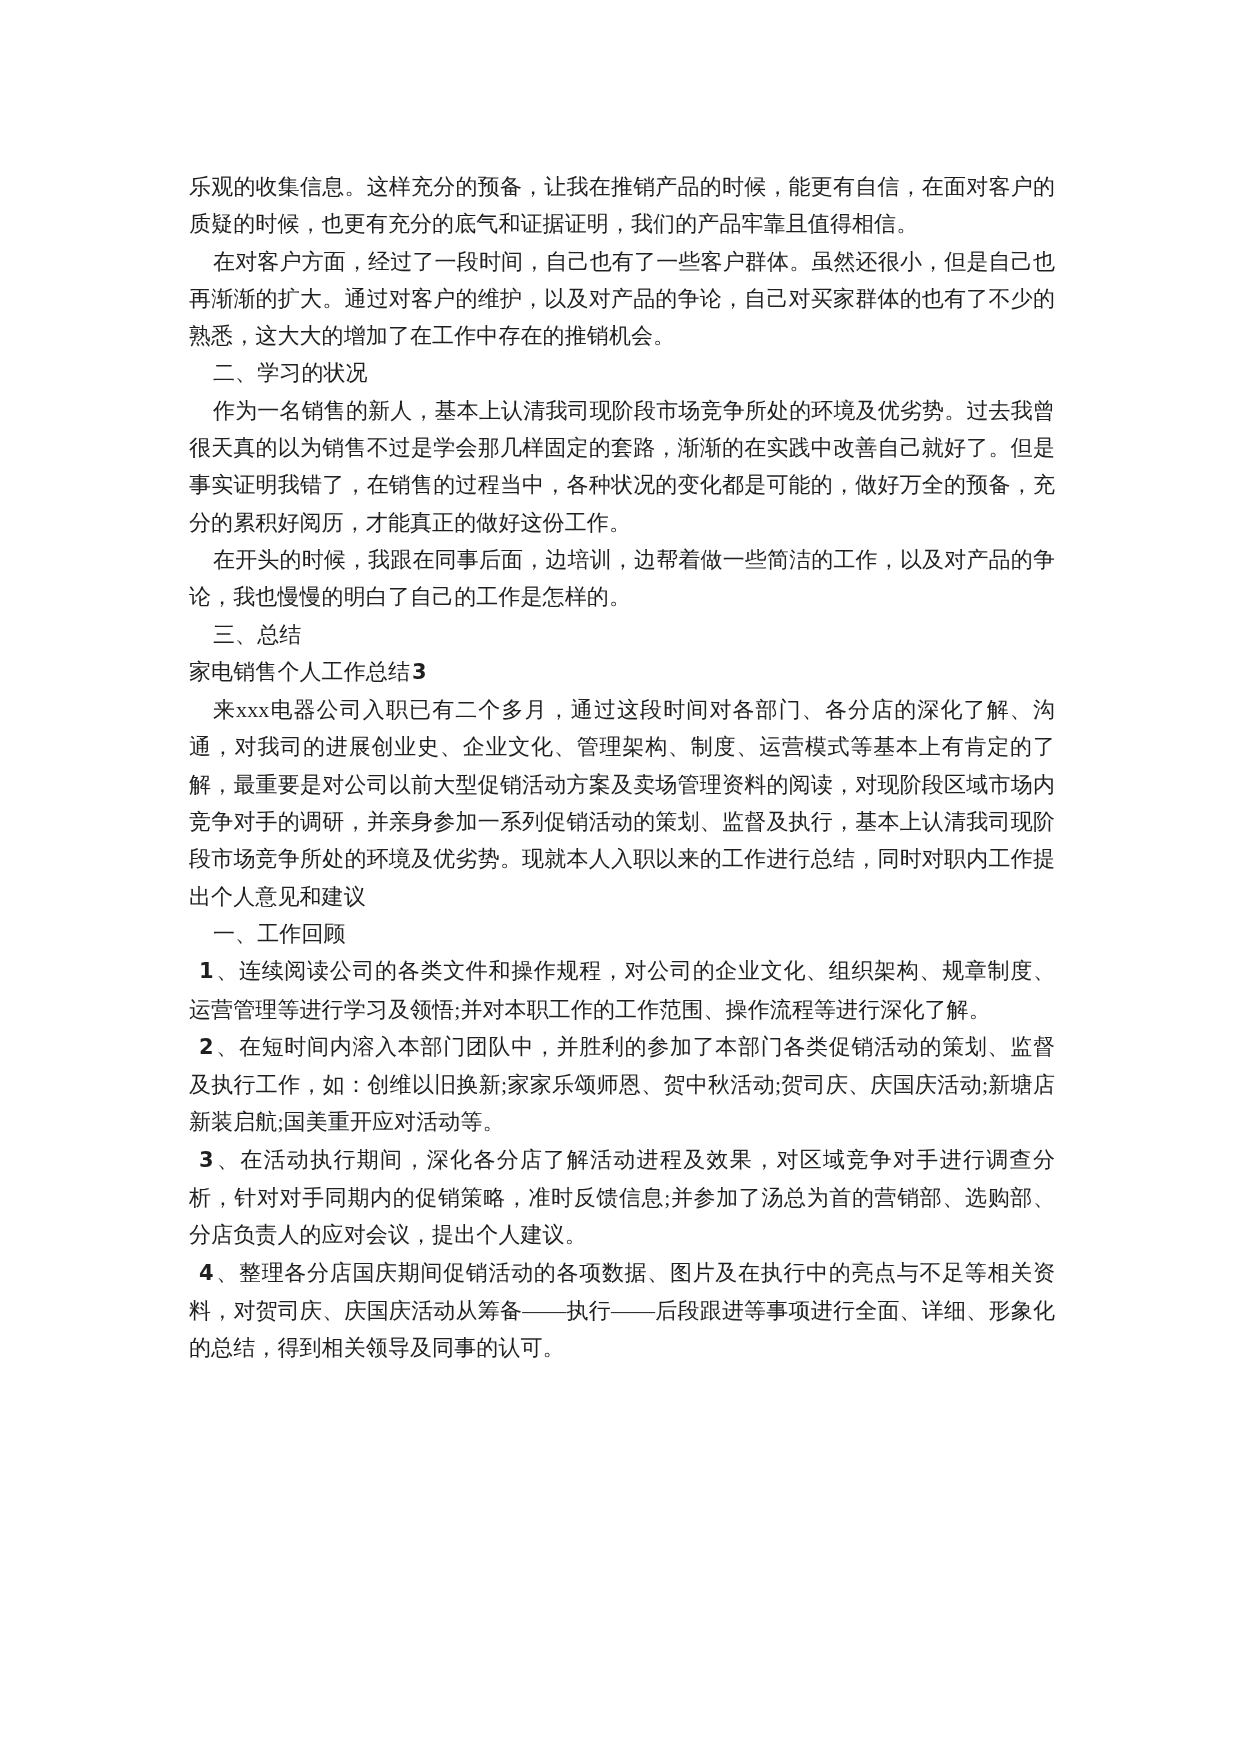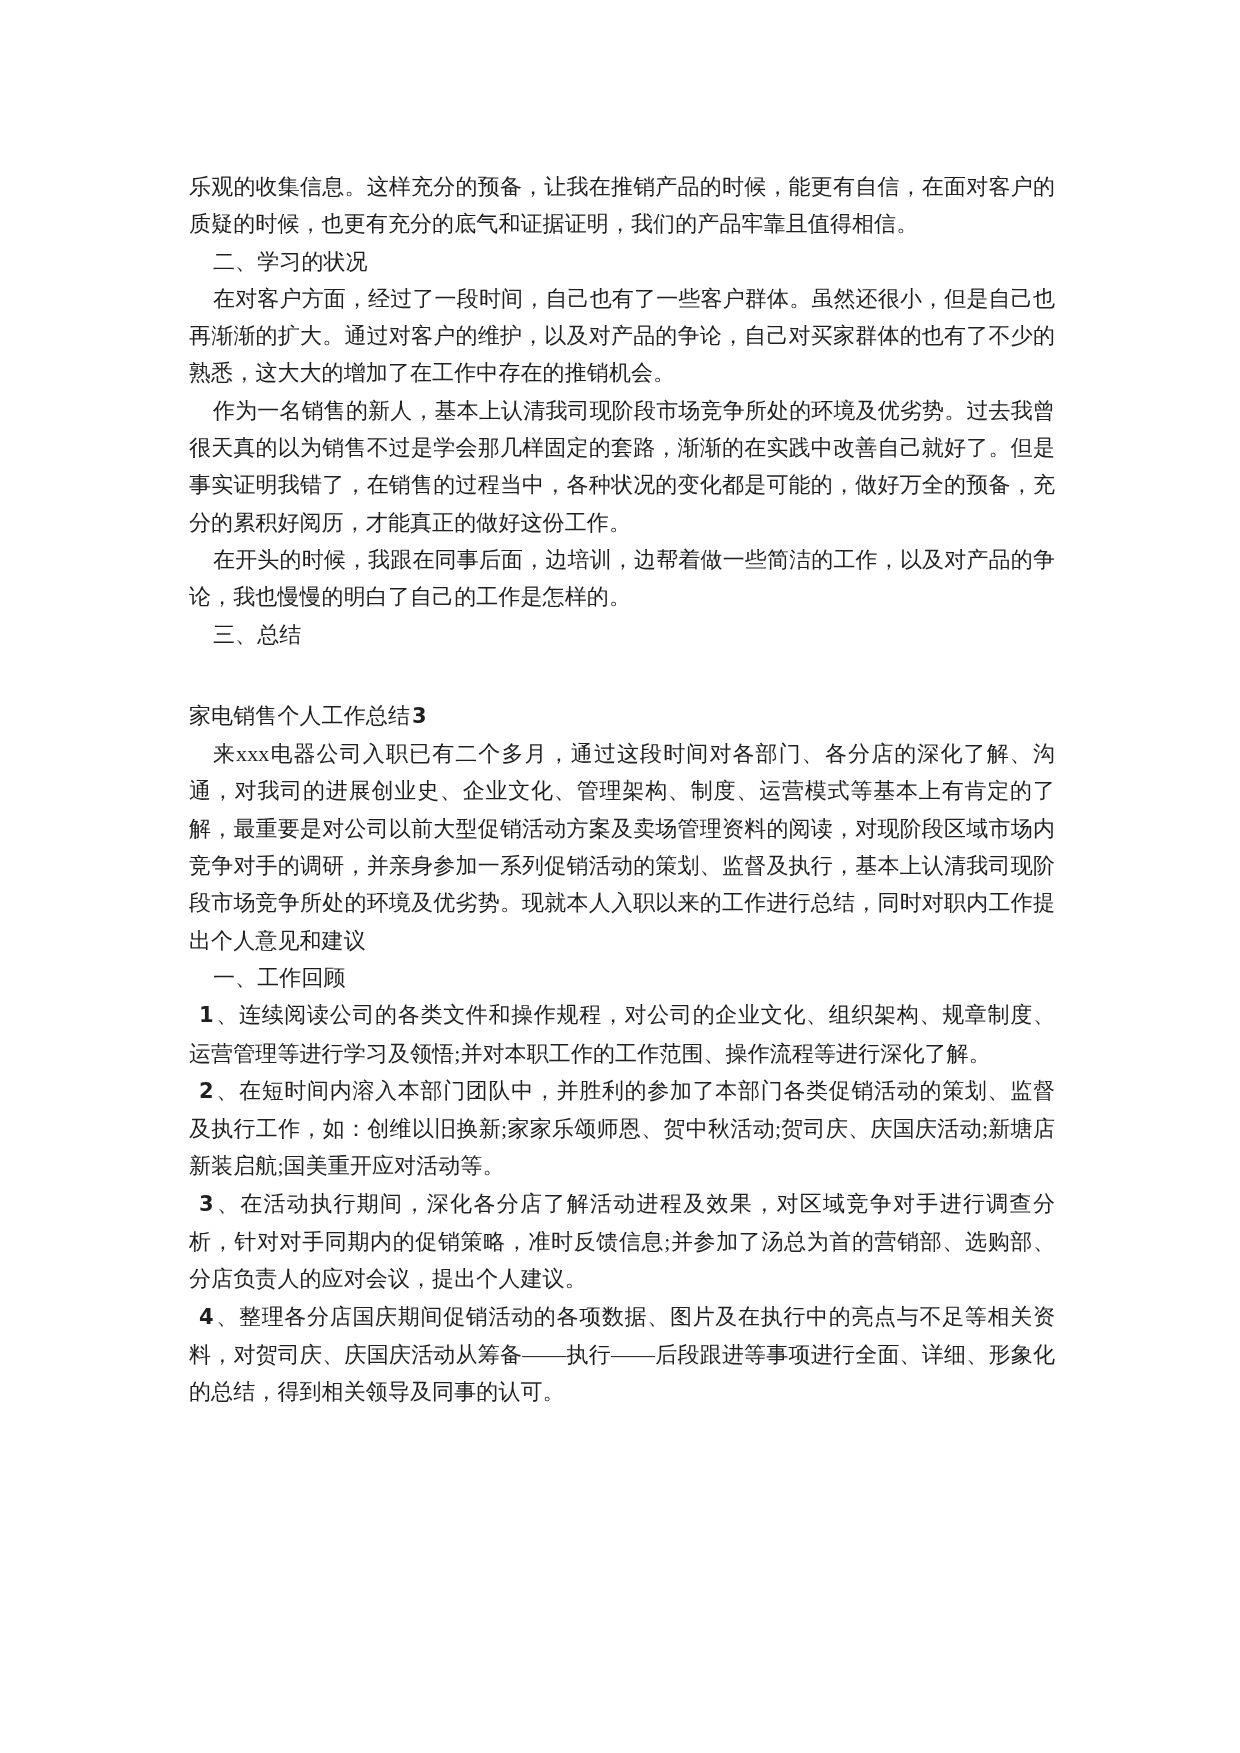--- a/index.html
+++ b/index.html
@@ -40,8 +40,8 @@
 <div class="page">
   <div class="content" id="doc-content">
       <p class="para indent-none"><span class="txt">乐观的收集信息。这样充分的预备，让我在推销产品的时候，能更有自信，在面对客户的质疑的时候，也更有充分的底气和证据证明，我们的产品牢靠且值得相信。</span></p>
+      <p class="para indent-body"><span class="txt">在对客户方面，经过了一段时间，自己也有了一些客户群体。虽然还很小，但是自己也再渐渐的扩大。通过对客户的维护，以及对产品的争论，自己对买家群体的也有了不少的熟悉，这大大的增加了在工作中存在的推销机会。</span></p>
       <p class="para indent-body"><span class="txt">二、学习的状况</span></p>
-      <p class="para indent-body"><span class="txt">在对客户方面，经过了一段时间，自己也有了一些客户群体。虽然还很小，但是自己也再渐渐的扩大。通过对客户的维护，以及对产品的争论，自己对买家群体的也有了不少的熟悉，这大大的增加了在工作中存在的推销机会。</span></p>
       <p class="para indent-body"><span class="txt">作为一名销售的新人，基本上认清我司现阶段市场竞争所处的环境及优劣势。过去我曾很天真的以为销售不过是学会那几样固定的套路，渐渐的在实践中改善自己就好了。但是事实证明我错了，在销售的过程当中，各种状况的变化都是可能的，做好万全的预备，充分的累积好阅历，才能真正的做好这份工作。</span></p>
       <p class="para indent-body"><span class="txt">在开头的时候，我跟在同事后面，边培训，边帮着做一些简洁的工作，以及对产品的争论，我也慢慢的明白了自己的工作是怎样的。</span></p>
       <p class="para indent-body"><span class="txt">三、总结</span></p>

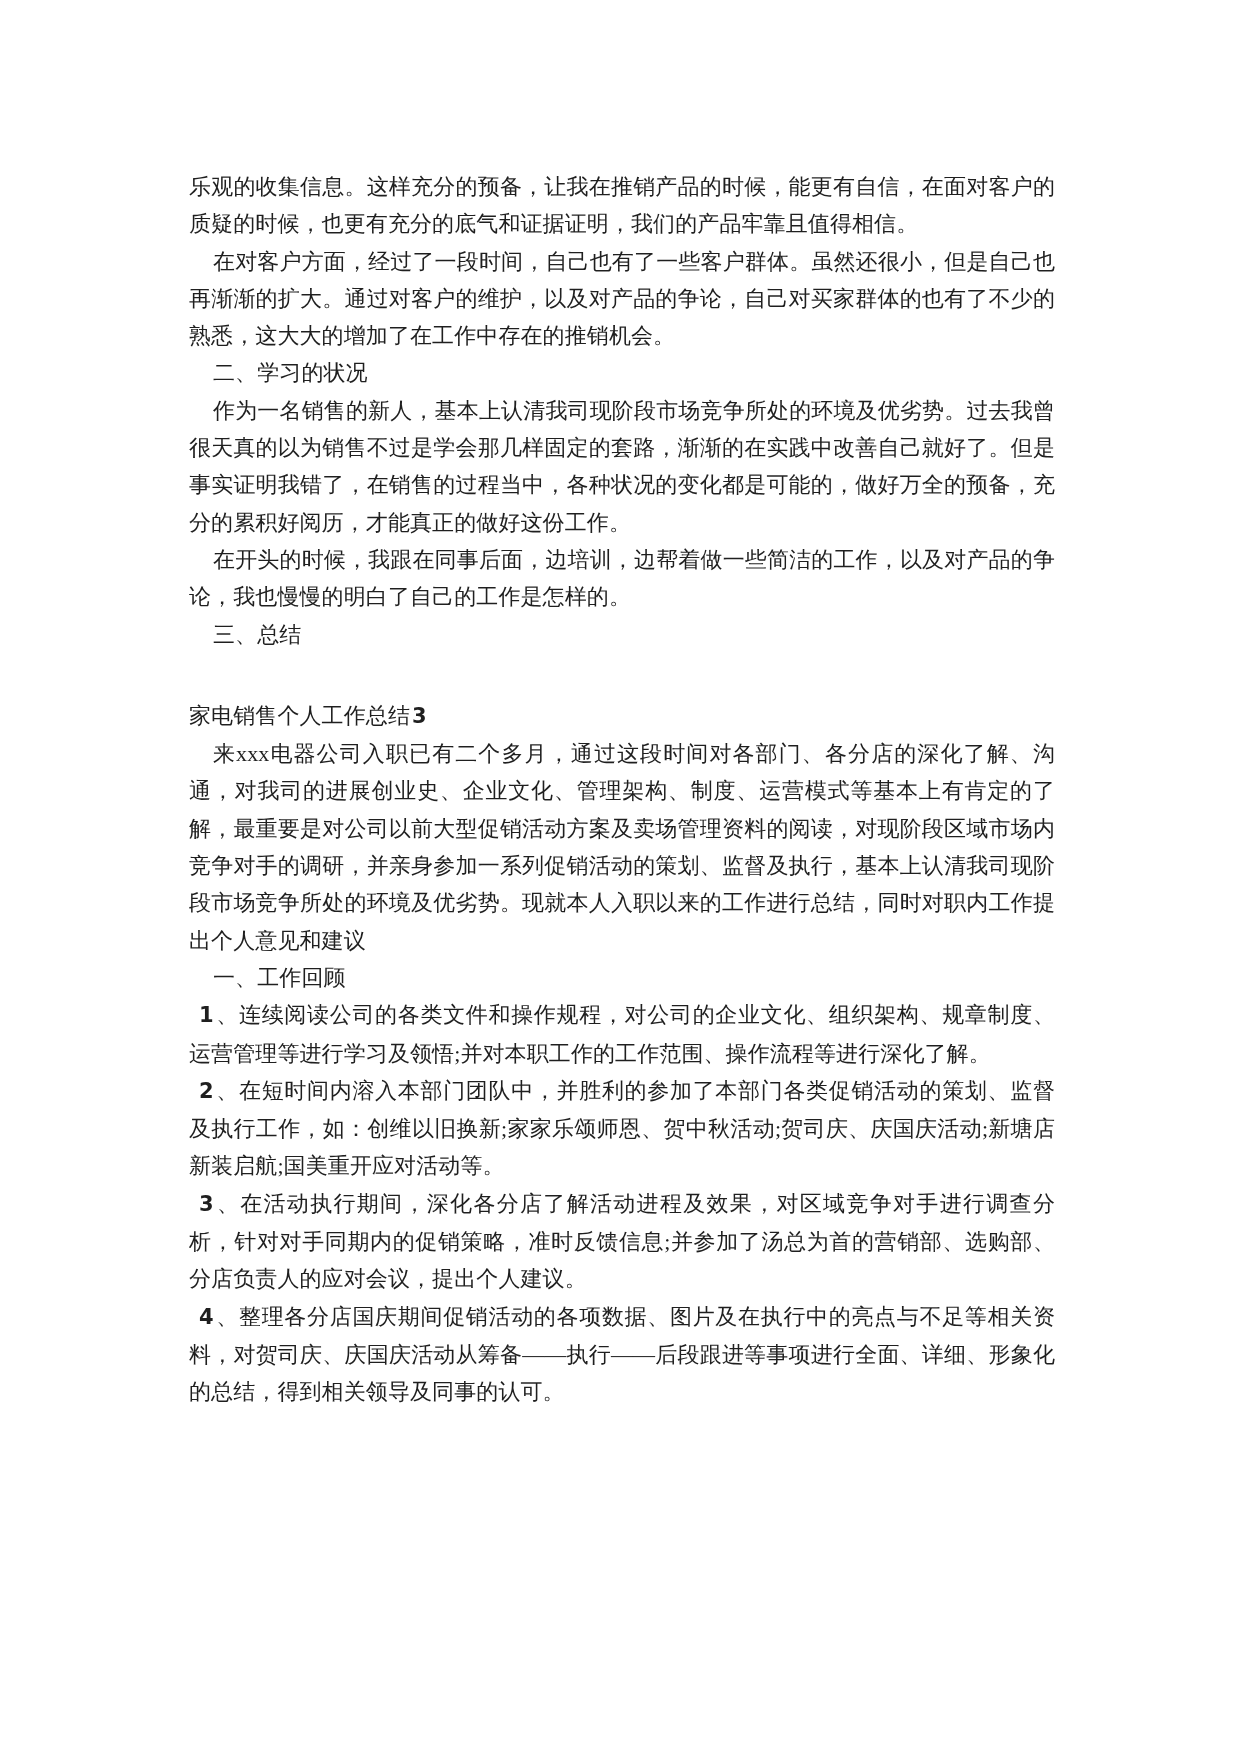--- a/index.html
+++ b/index.html
@@ -26,7 +26,7 @@
   .indent-none { text-indent: 0; }
   .indent-body { text-indent: 24px; }
   .indent-list { text-indent: 8px; }
-  .title { text-align: left; margin-top: 44px; }
+  .title { text-align: left; }
   .num {
     font-family: "DejaVu Sans", "Liberation Sans", sans-serif;
     font-weight: 700;

